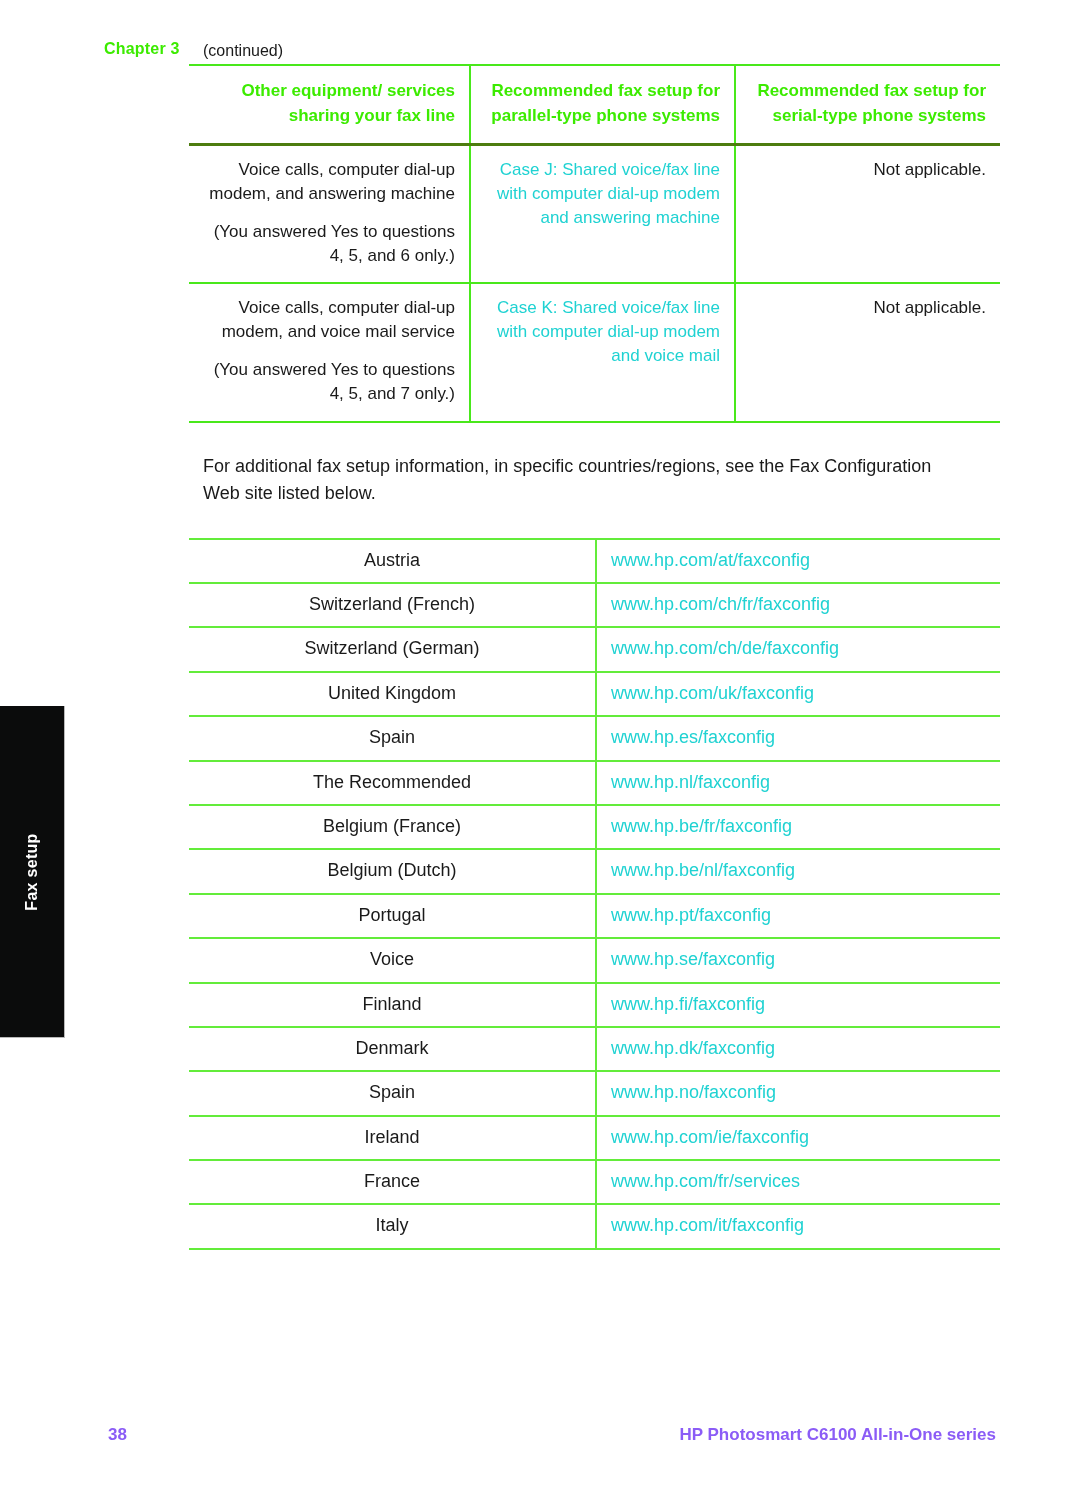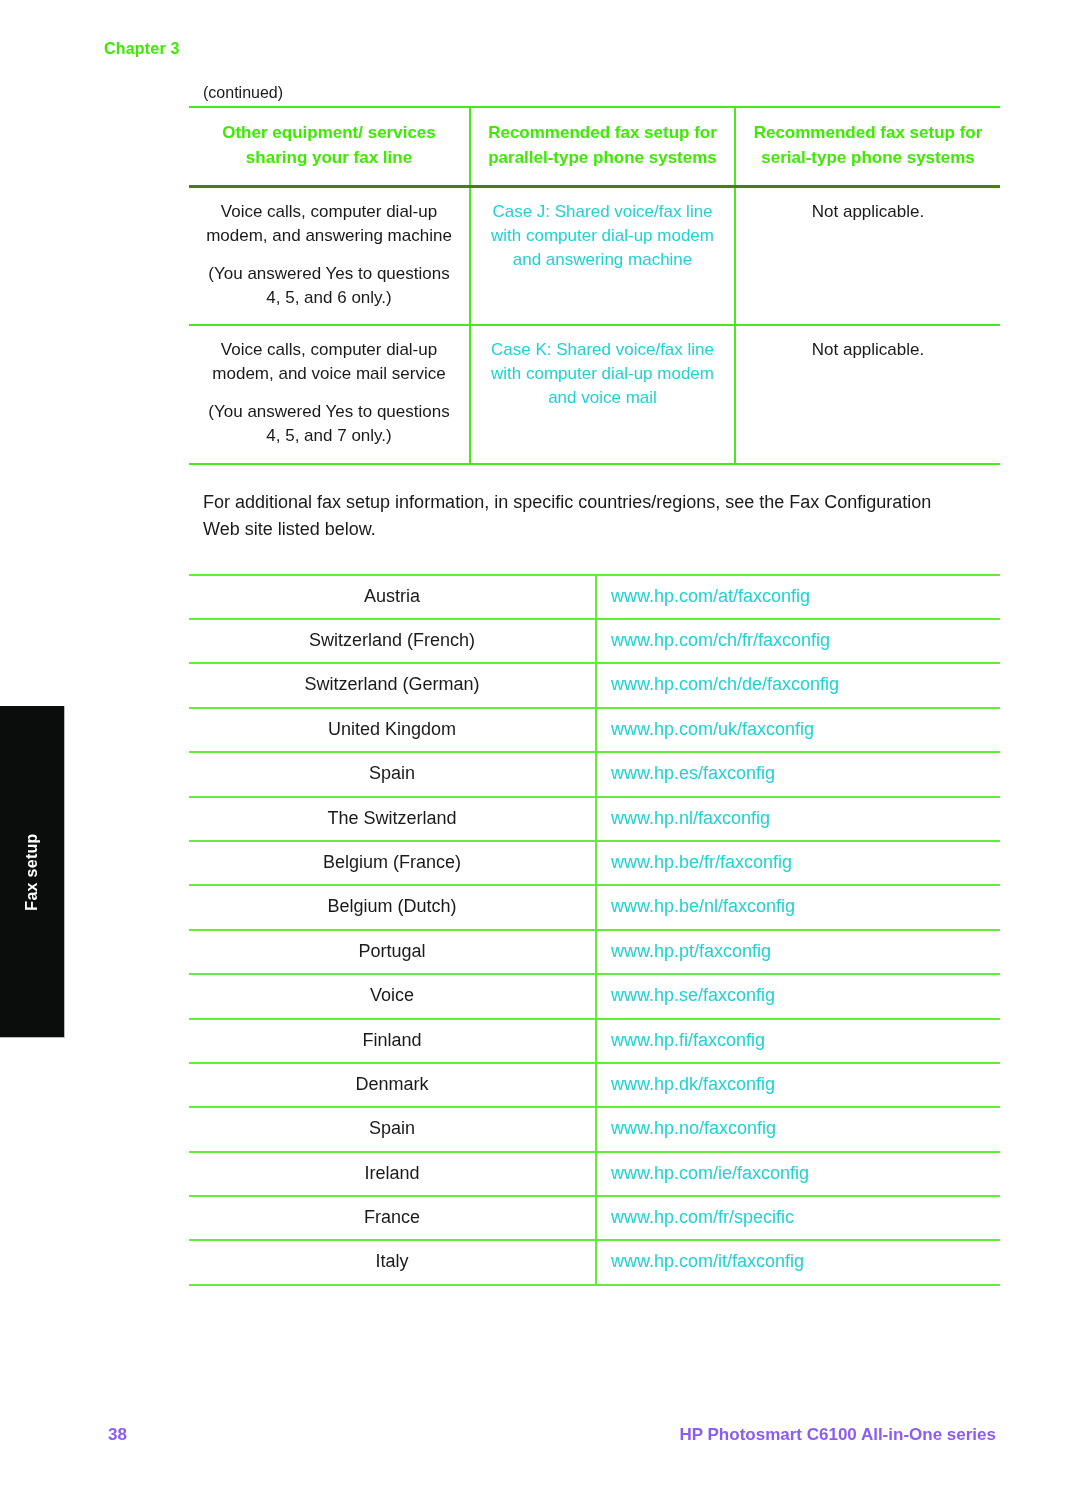--- a/index.html
+++ b/index.html
@@ -63,7 +63,7 @@
   .continued {
     font-size: 16px;
     color: #1a1a1a;
-    margin-top: 84px;
+    margin-top: 42px;
     margin-left: 14px;
     line-height: 1.1;
   }

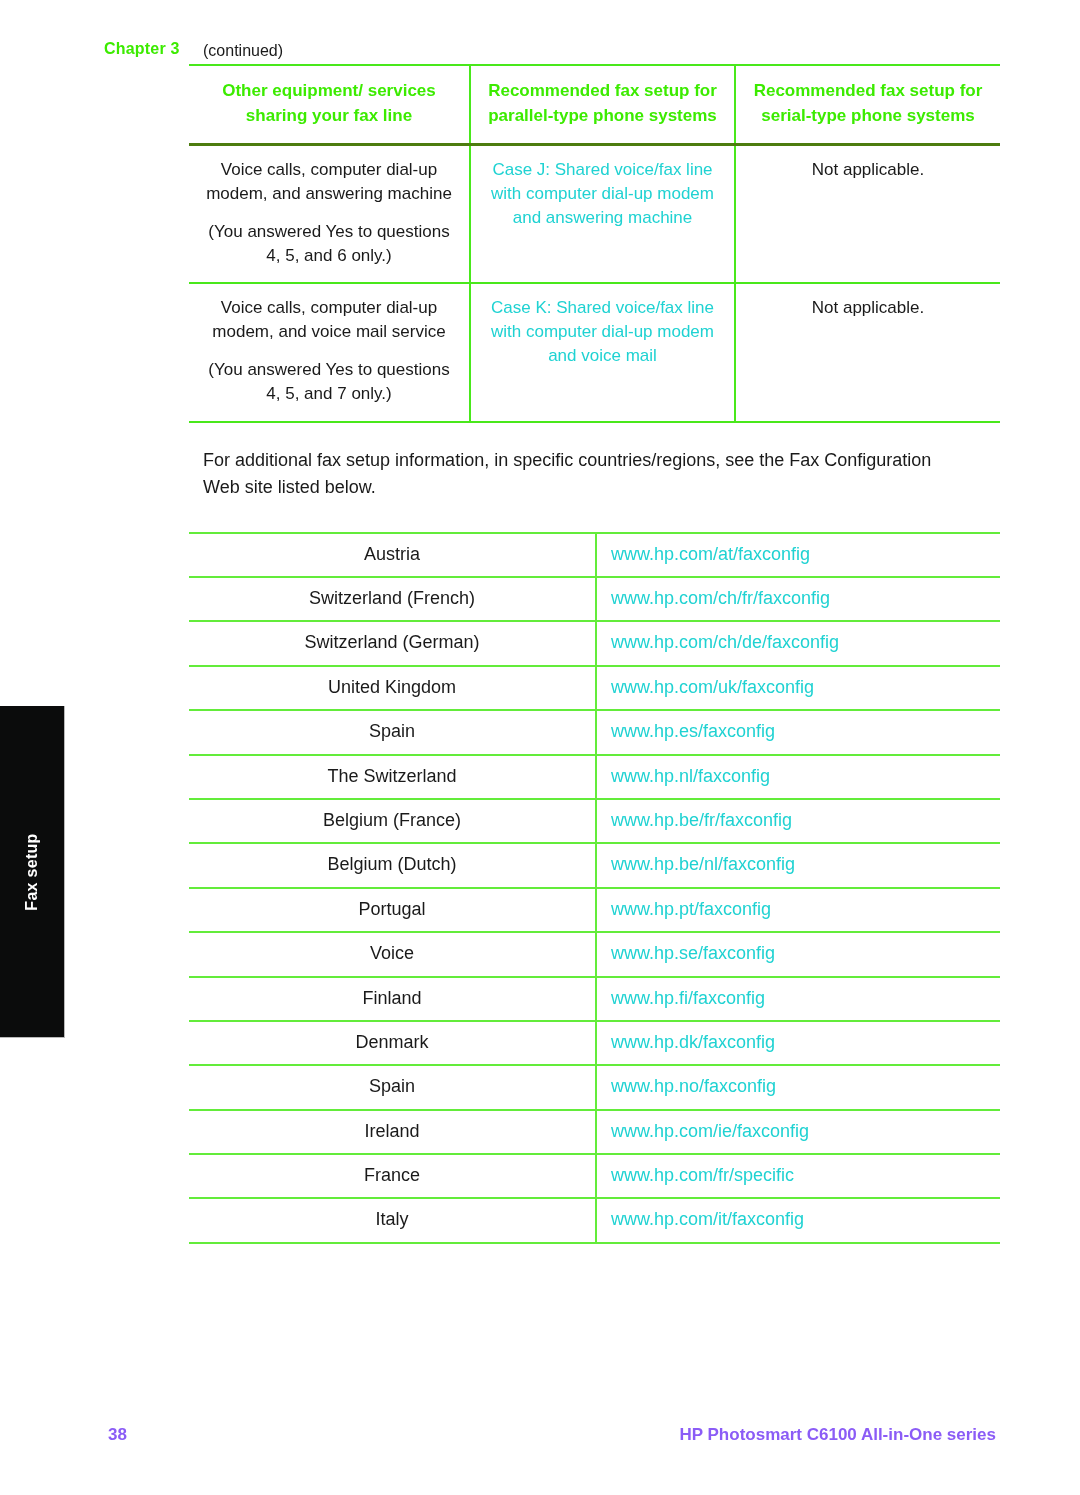--- a/index.html
+++ b/index.html
@@ -90,7 +90,7 @@
     border-left: 2px solid #49E81B;
     font-size: 17px;
     line-height: 1.42;
-    text-align: center;
+    text-align: right;
   }
   .cases-table th:first-child,
   .cases-table td:first-child { border-left: none; }

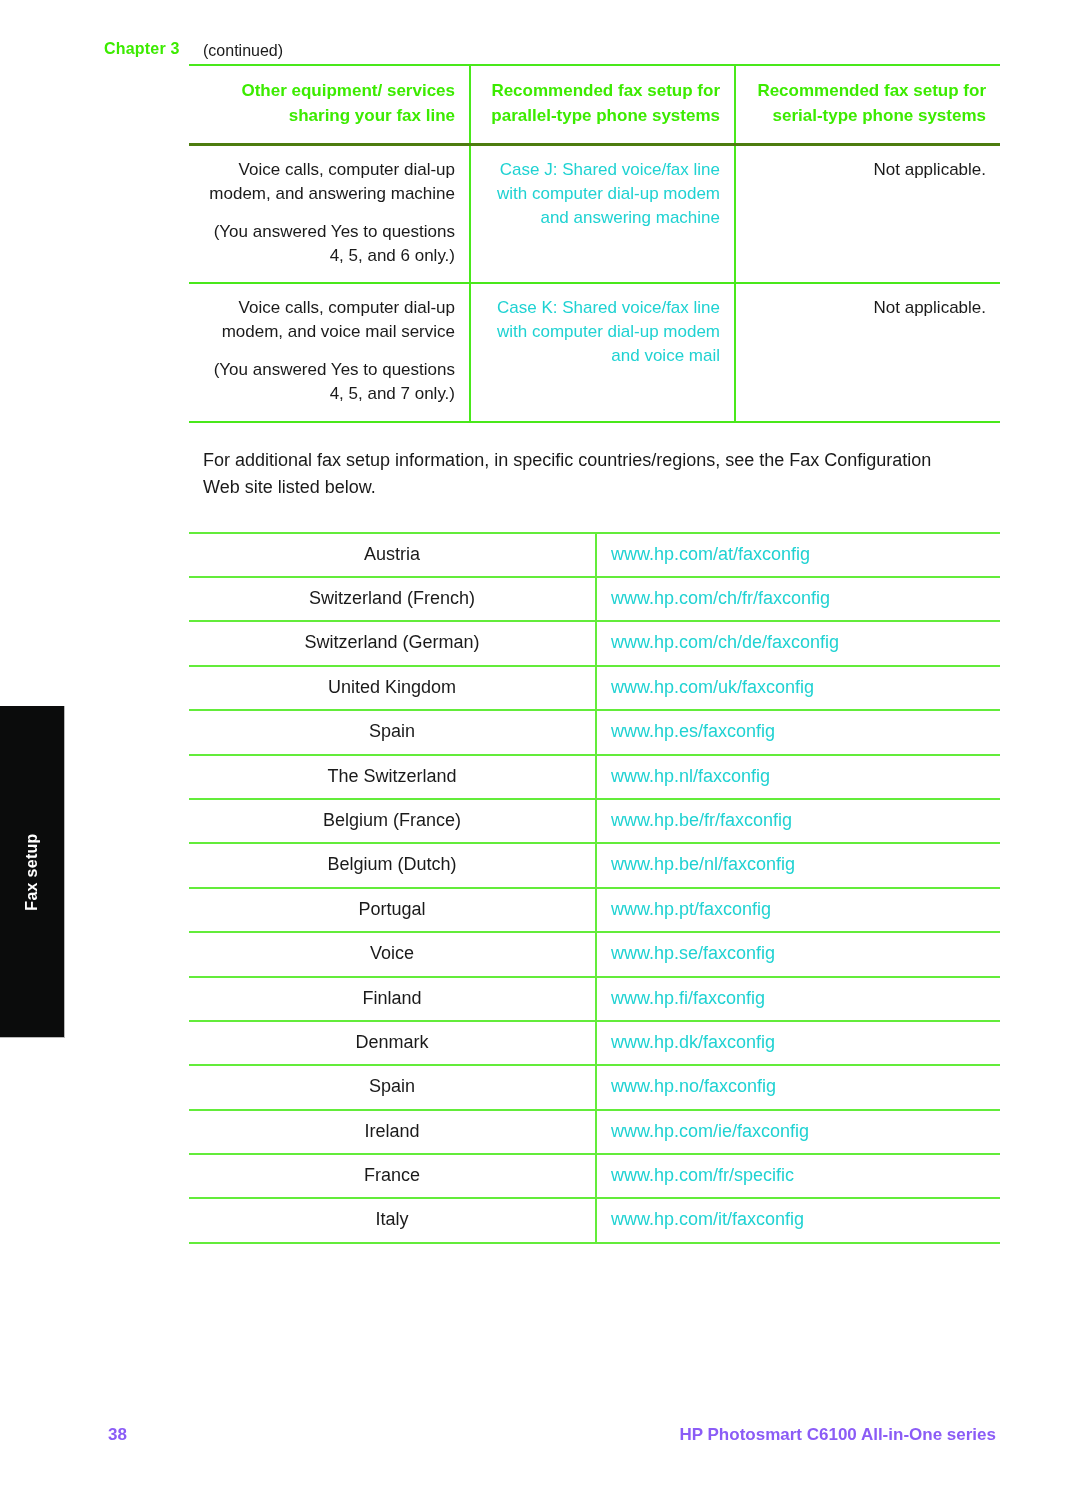--- a/index.html
+++ b/index.html
@@ -115,7 +115,7 @@
   .body-para {
     font-size: 18px;
     line-height: 1.5;
-    margin: 24px 0 0 14px;
+    margin: 30px 0 0 14px;
     max-width: 740px;
     color: #1a1a1a;
   }

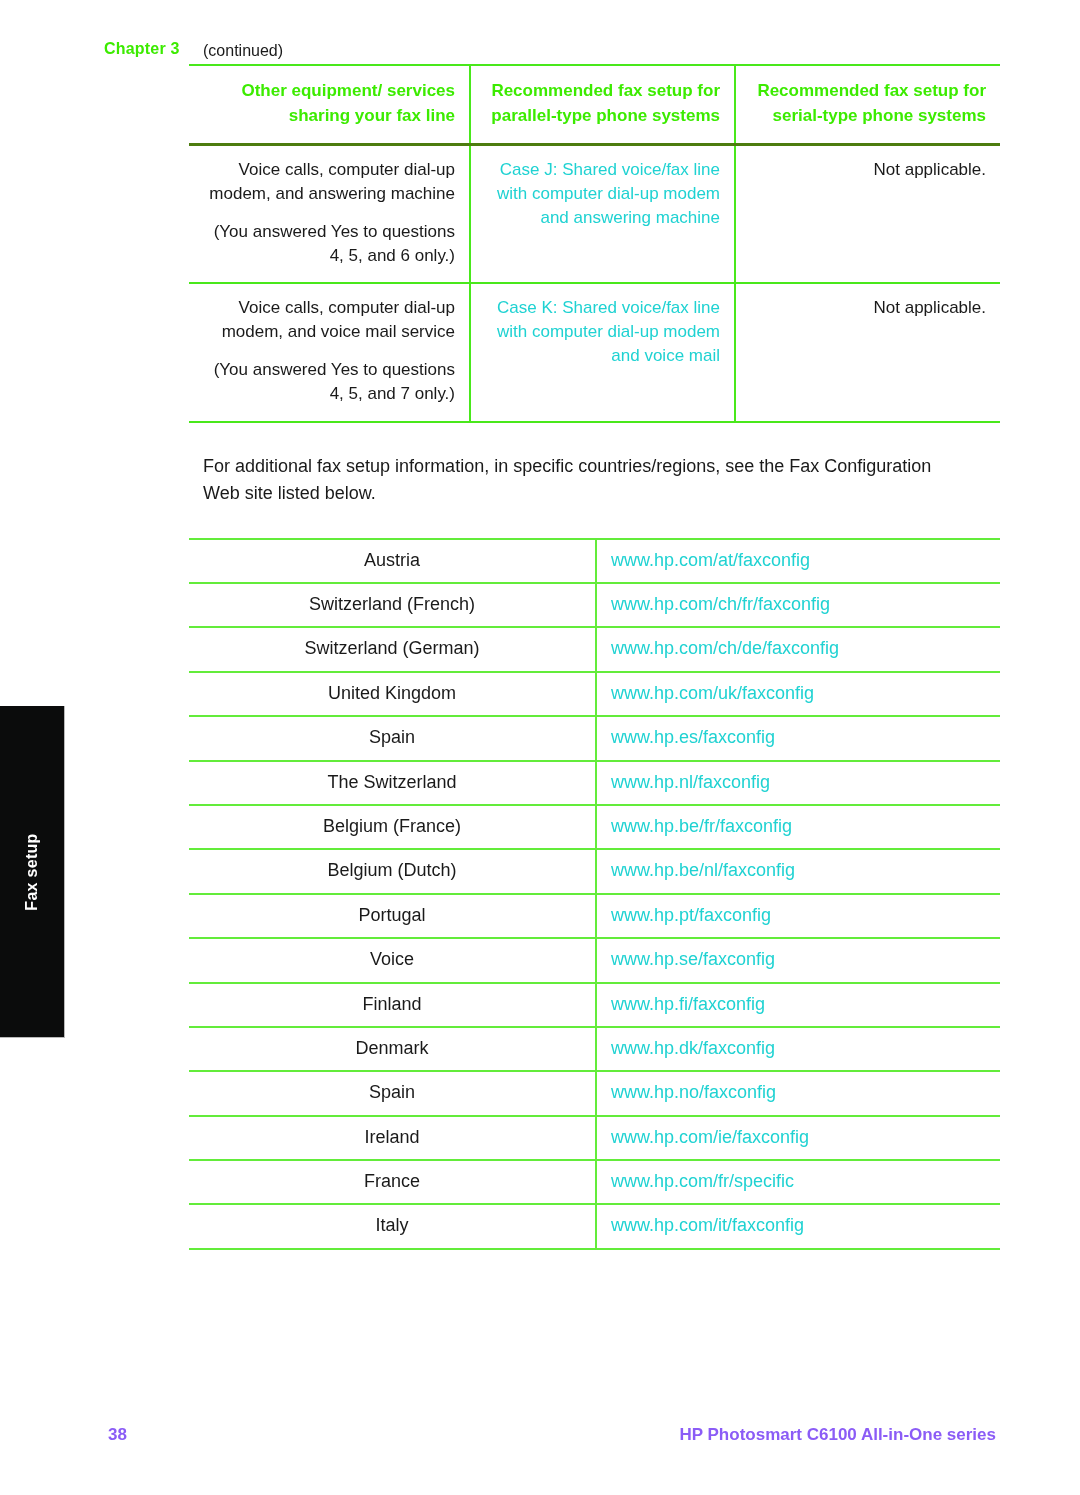--- a/index.html
+++ b/index.html
@@ -240,7 +240,7 @@
           <td class="url-cell">www.hp.es/faxconfig</td>
         </tr>
         <tr>
-          <td>The Switzerland</td>
+          <td>The Recommended</td>
           <td class="url-cell">www.hp.nl/faxconfig</td>
         </tr>
         <tr>

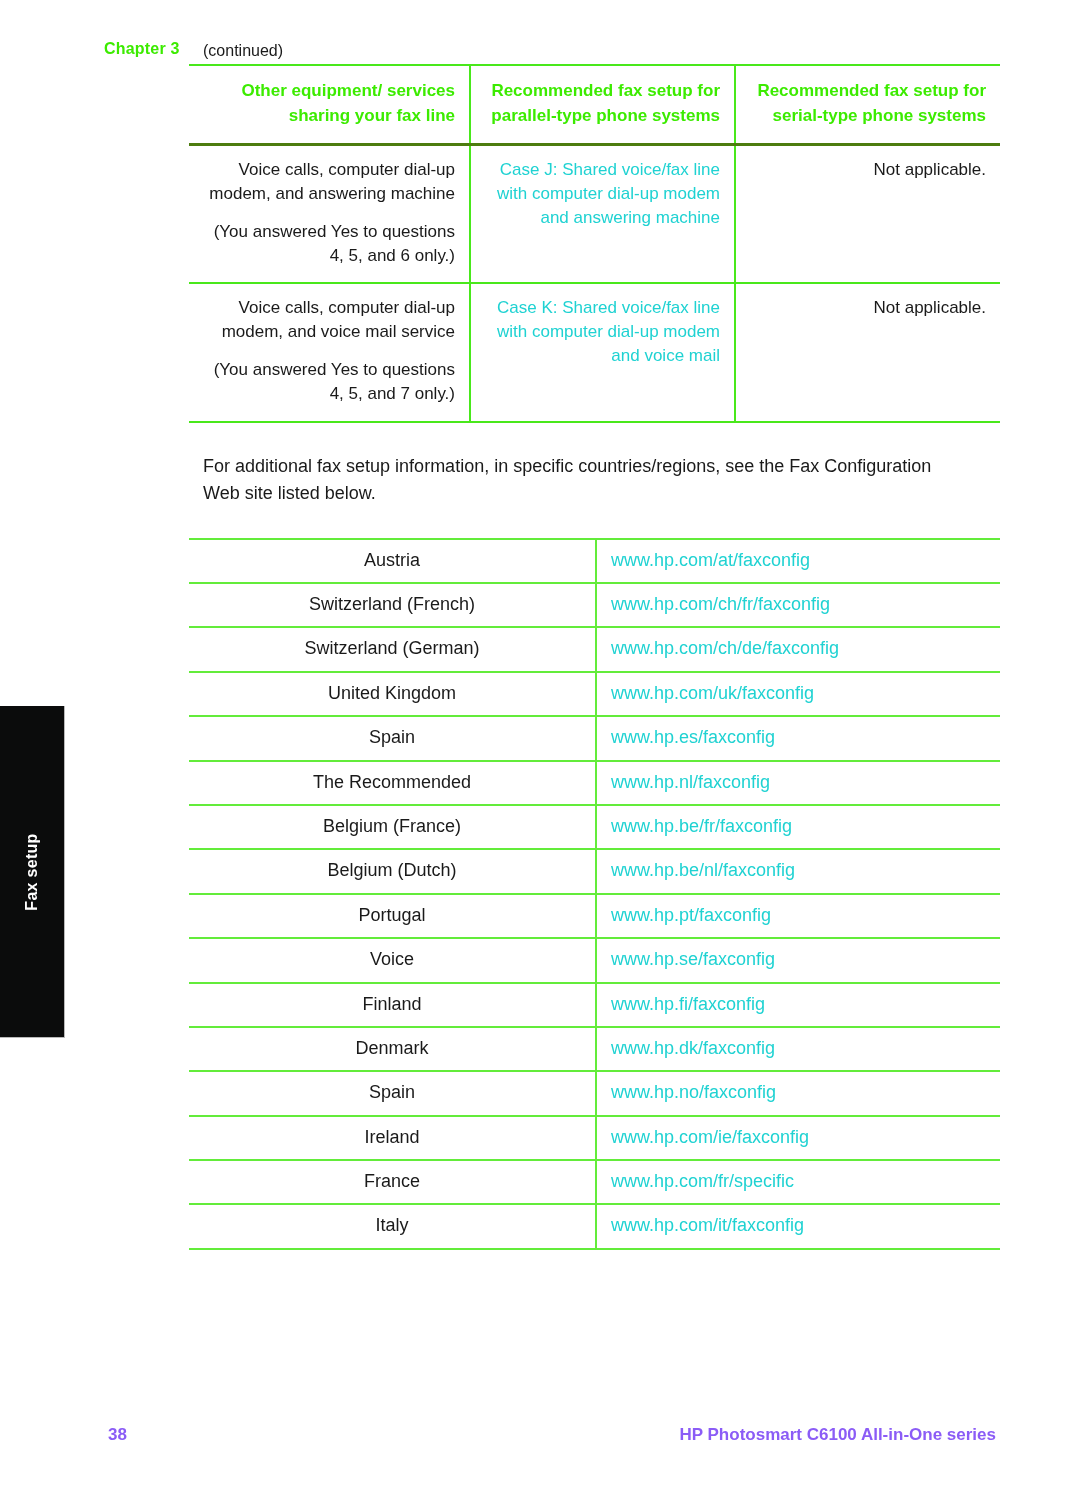--- a/index.html
+++ b/index.html
@@ -277,7 +277,7 @@
         </tr>
         <tr>
           <td>France</td>
-          <td class="url-cell">www.hp.com/fr/specific</td>
+          <td class="url-cell">www.hp.com/fr/services</td>
         </tr>
         <tr>
           <td>Italy</td>

